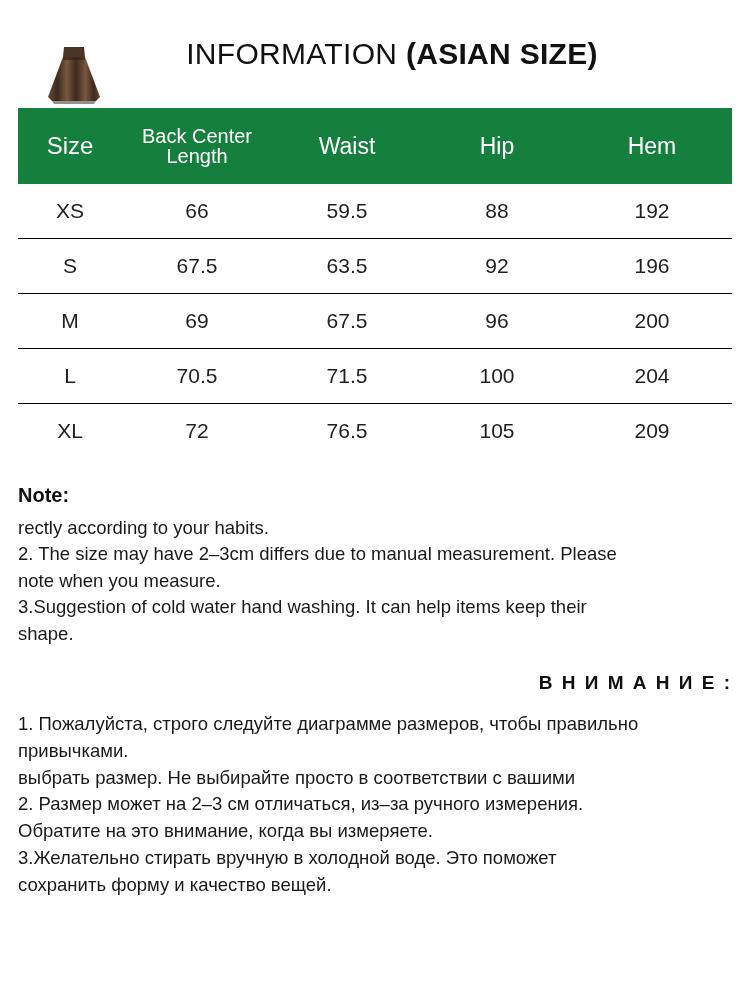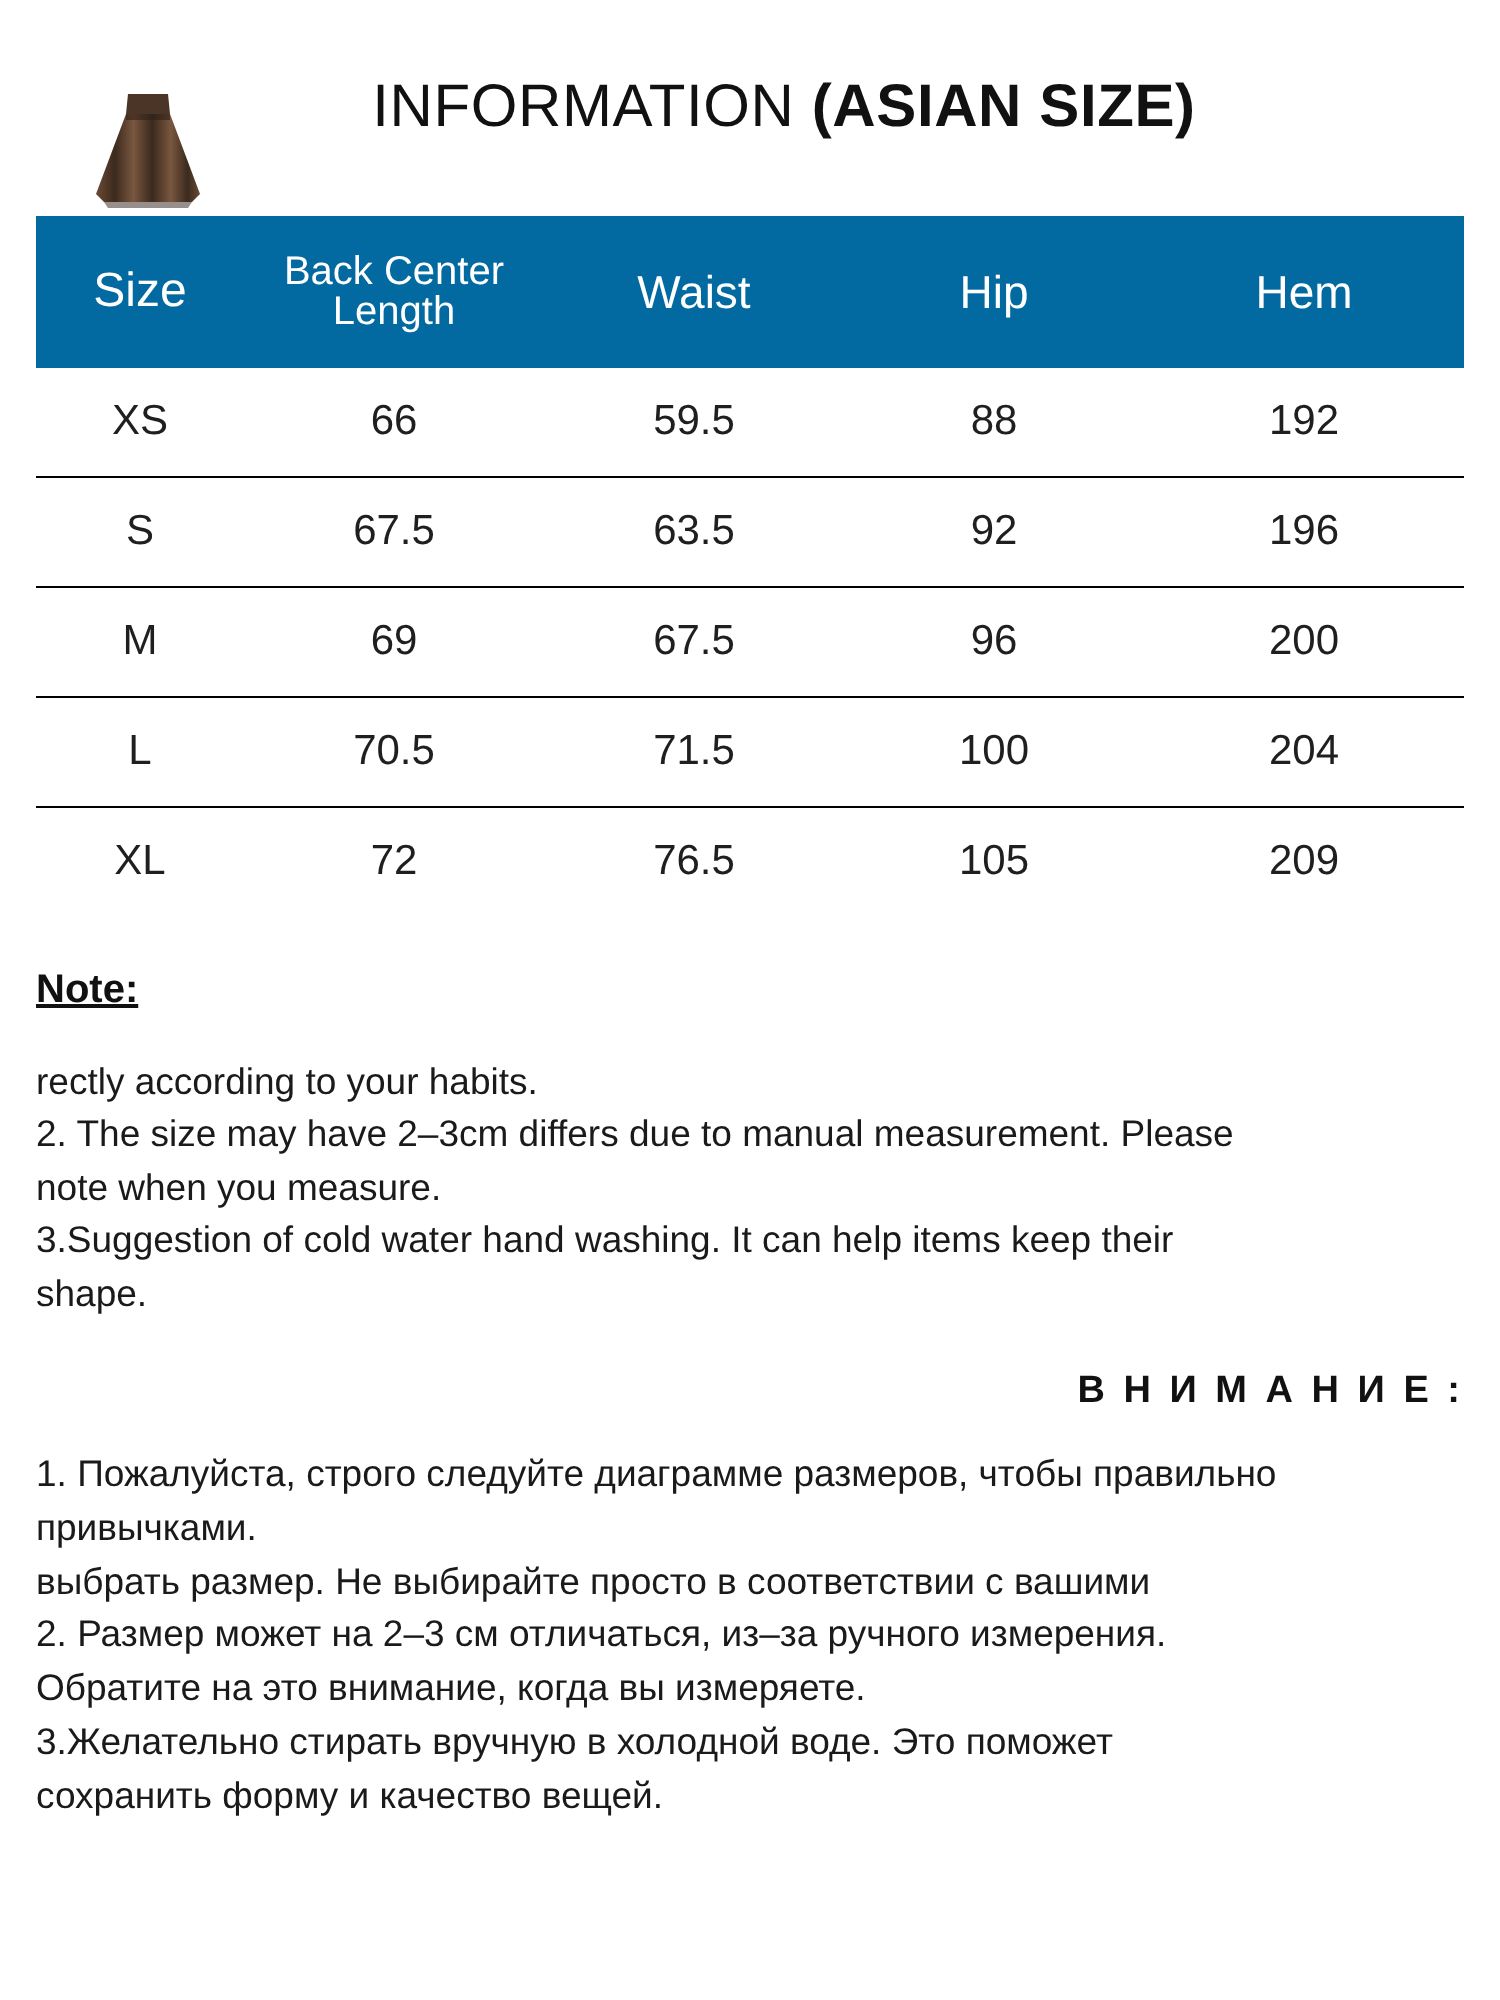--- a/index.html
+++ b/index.html
@@ -58,7 +58,7 @@
     table-layout: fixed;
   }
   table.size-table thead th {
-    background: #0369a1;
+    background: #15803d;
     color: #ffffff;
     font-weight: 400;
     height: 76px;

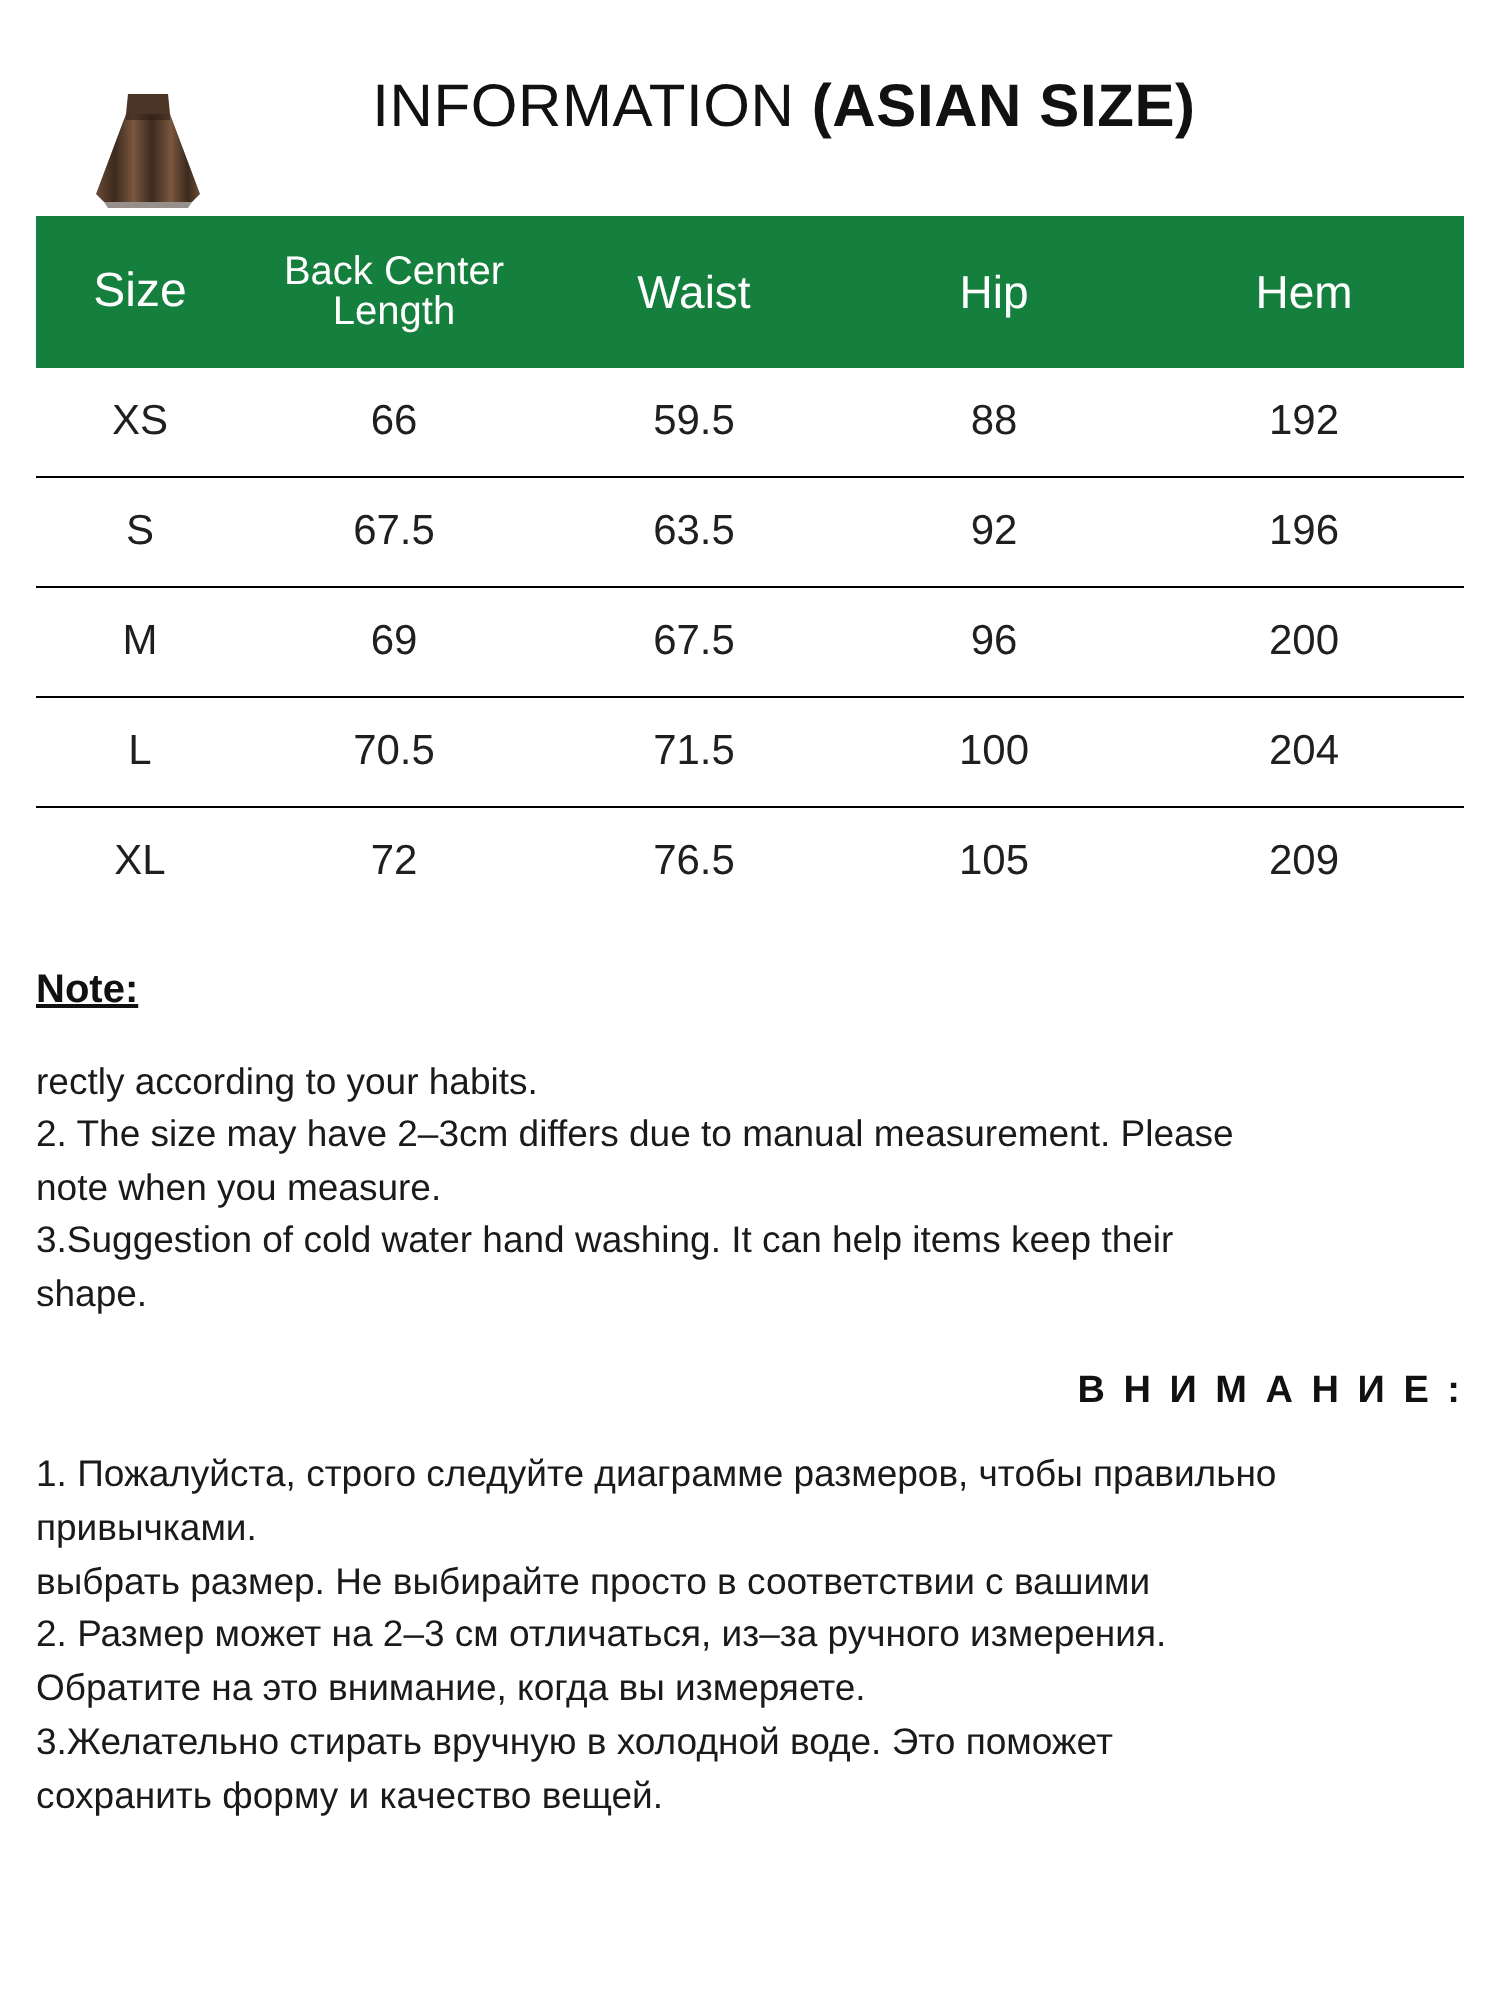--- a/index.html
+++ b/index.html
@@ -102,8 +102,7 @@
     font-size: 20px;
     font-weight: 700;
     color: #111;
-    margin-bottom: 22px;
-    text-decoration: underline;
+    margin-bottom: 9px;
   }
   .note-line {
     font-size: 18.5px;

